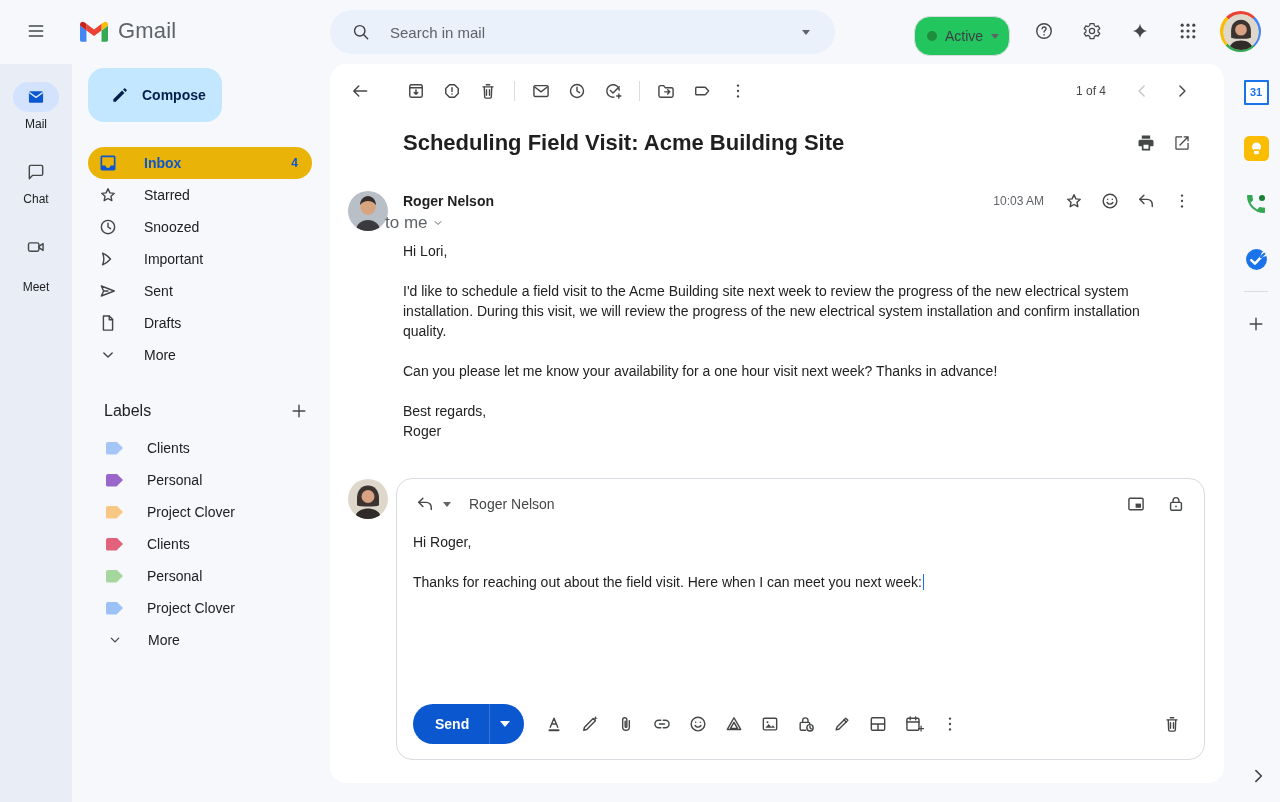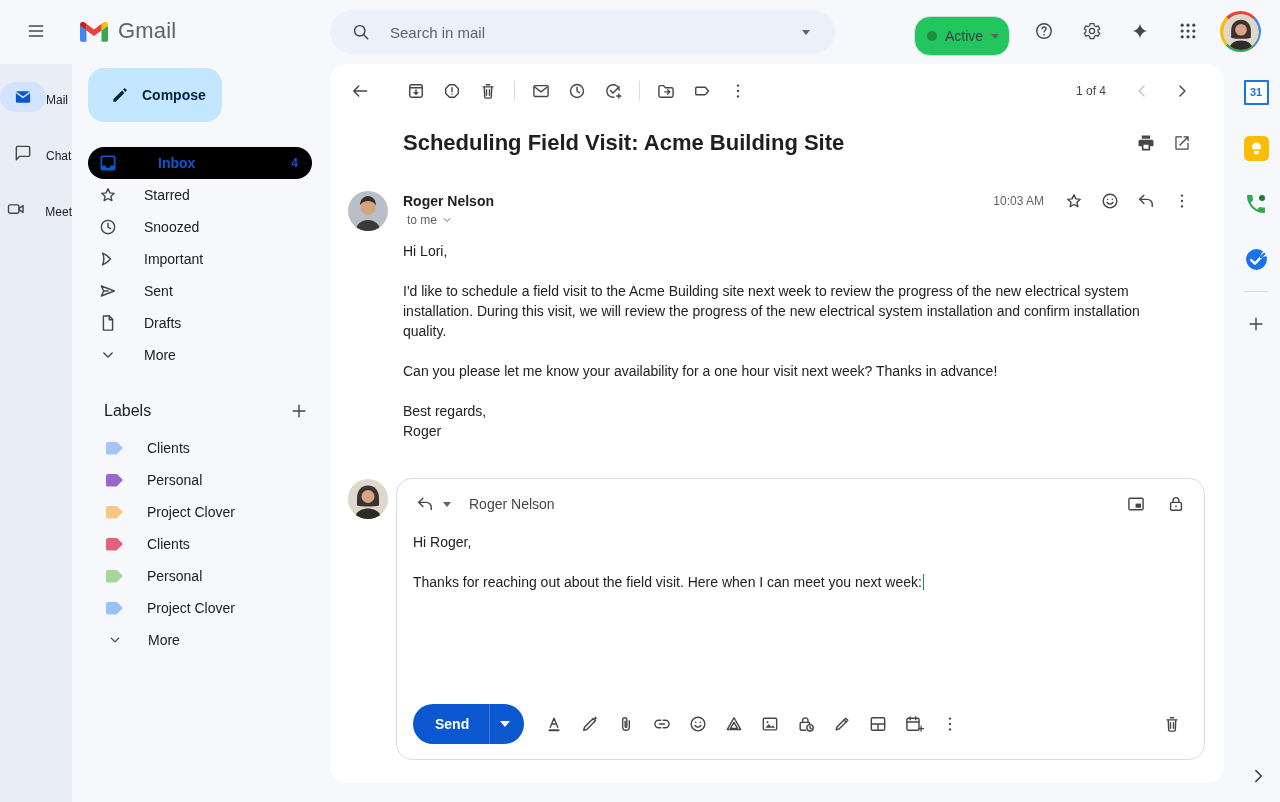--- a/index.html
+++ b/index.html
@@ -25,7 +25,7 @@
 
   
   .rail { position:absolute; left:0; top:64px; width:72px; height:738px; background:#e9eef6; }
-  .rail-item { width:72px; display:flex; align-items:center; cursor:pointer; }
+  .rail-item { width:72px; display:flex; flex-direction:column; align-items:center; cursor:pointer; }
   .rail-pill { width:46px; height:30px; border-radius:15px; display:flex; align-items:center; justify-content:center; }
   .rail-pill.on { background:#d3e3fd; }
   .rail-label { font-size:12px; margin-top:5px; color:#202124; }

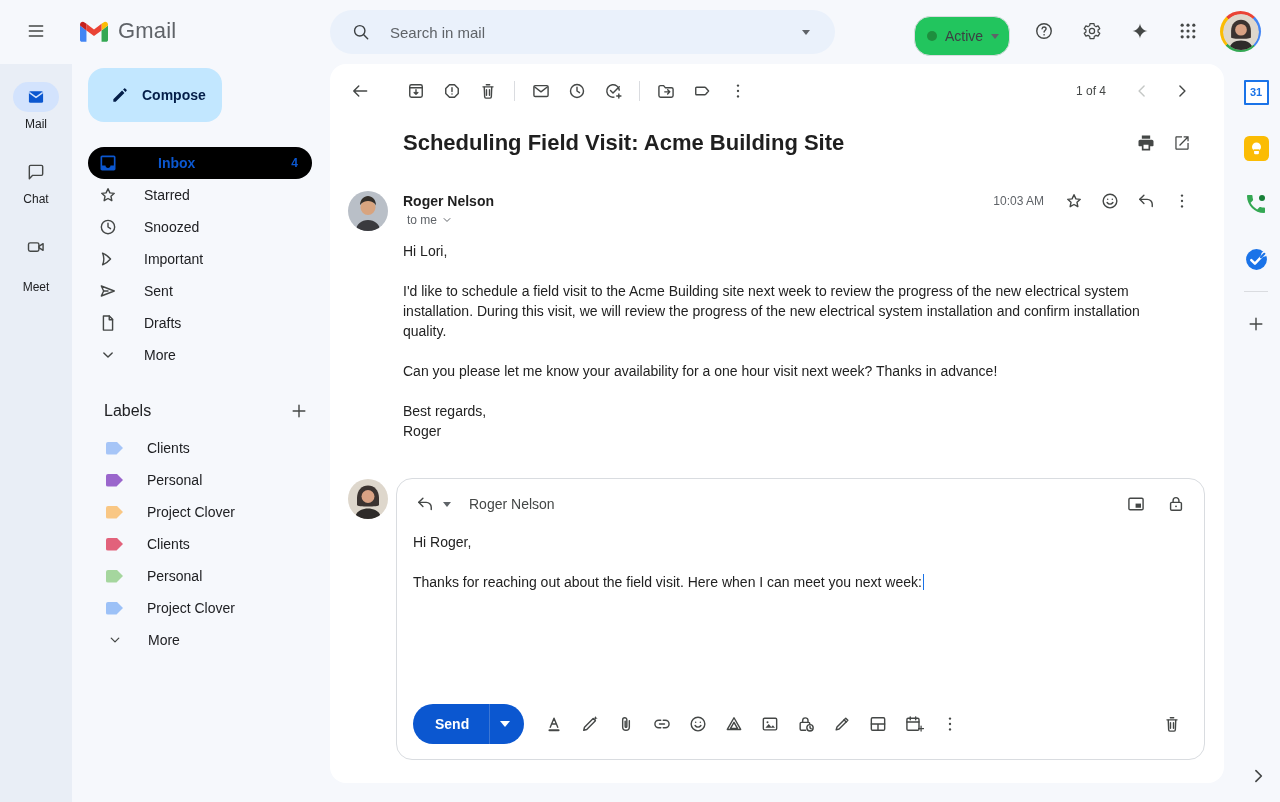--- a/index.html
+++ b/index.html
@@ -37,7 +37,7 @@
   .nav { position:absolute; left:0; top:83px; width:258px; }
   .nav-row { height:32px; display:flex; align-items:center; padding-left:26px; gap:26px; border-radius:0 16px 16px 0; cursor:pointer; }
   .nav-row .lbl { font-size:14px; color:#202124; }
-  .nav-row.sel { margin:0 18px 0 16px; padding-left:10px; gap:40px; background:#000000; border-radius:16px; }
+  .nav-row.sel { margin:0 18px 0 16px; padding-left:10px; gap:26px; background:#eab308; border-radius:16px; }
   .nav-row.sel .lbl { color:#0b57d0; font-weight:bold; }
   .nav-row.sel .cnt { margin-left:auto; margin-right:14px; font-size:12px; font-weight:bold; color:#0b57d0; }
   .labels-head { position:absolute; left:32px; top:332px; width:210px; display:flex; align-items:center; }

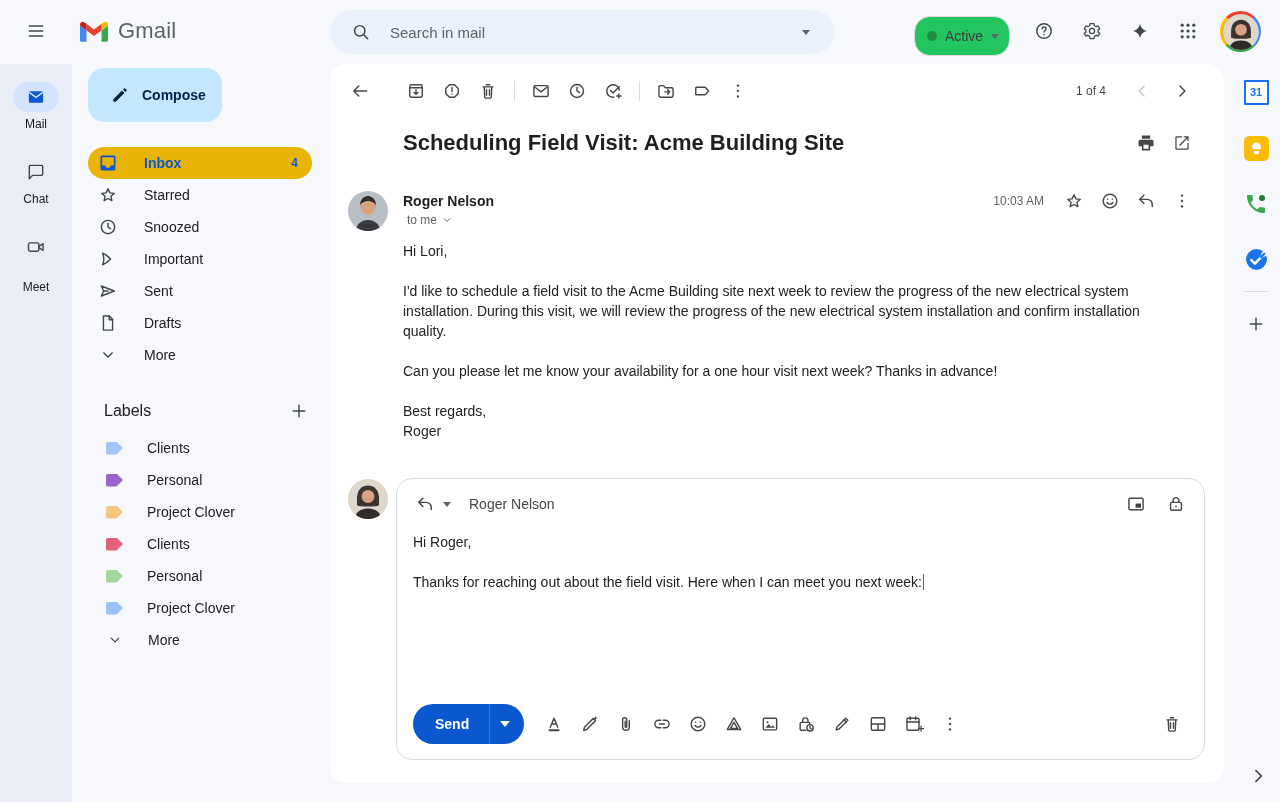--- a/index.html
+++ b/index.html
@@ -58,7 +58,7 @@
   .subj-actions { position:absolute; top:61px; right:24px; display:flex; }
   .msg-avatar { position:absolute; left:18px; top:127px; width:40px; height:40px; }
   .sender { position:absolute; left:73px; top:129px; font-size:14px; font-weight:bold; color:#1f1f1f; }
-  .tome { position:absolute; left:77px; top:149px; font-size:12px; color:#5f6368; display:flex; align-items:center; gap:3px; cursor:pointer; }
+  .tome { position:absolute; left:55px; top:149px; font-size:17px; color:#5f6368; display:flex; align-items:center; gap:3px; cursor:pointer; }
   .msg-meta { position:absolute; top:119px; right:24px; display:flex; align-items:center; }
   .msg-meta .time { font-size:12px; color:#5f6368; margin-right:12px; }
   .mailbody { position:absolute; left:73px; top:177px; width:760px; font-size:14px; line-height:20px; color:#222; }

